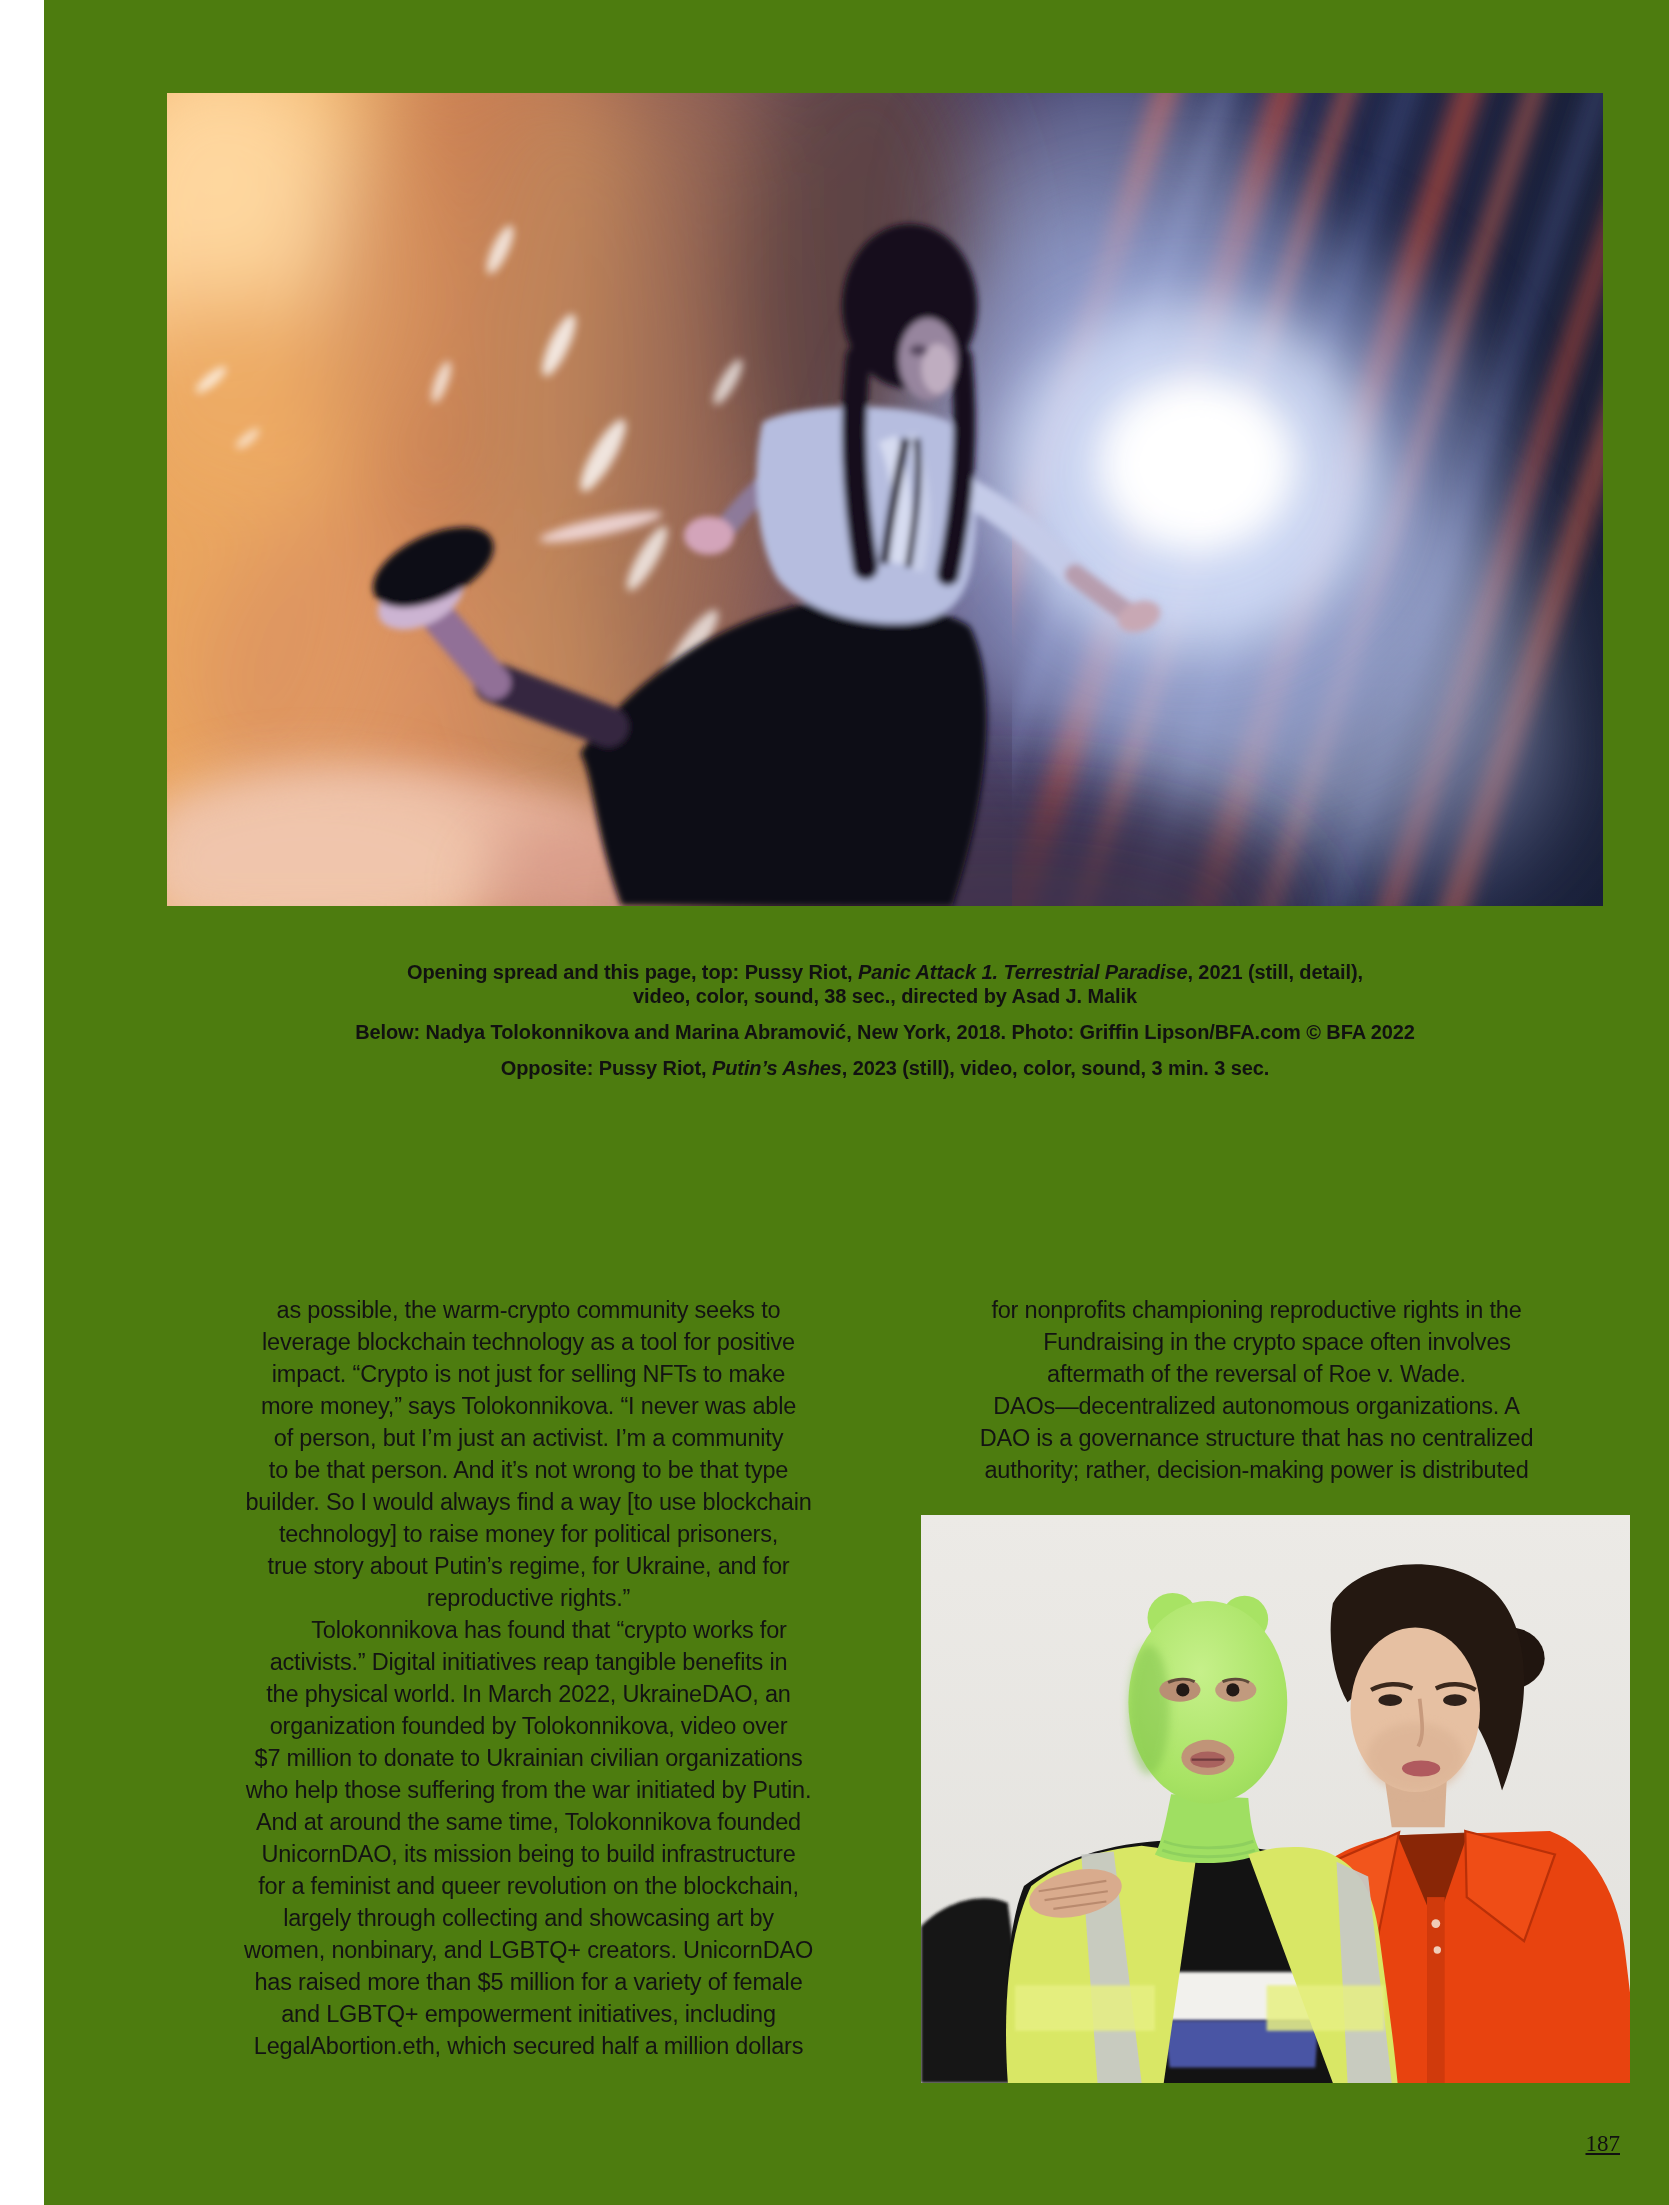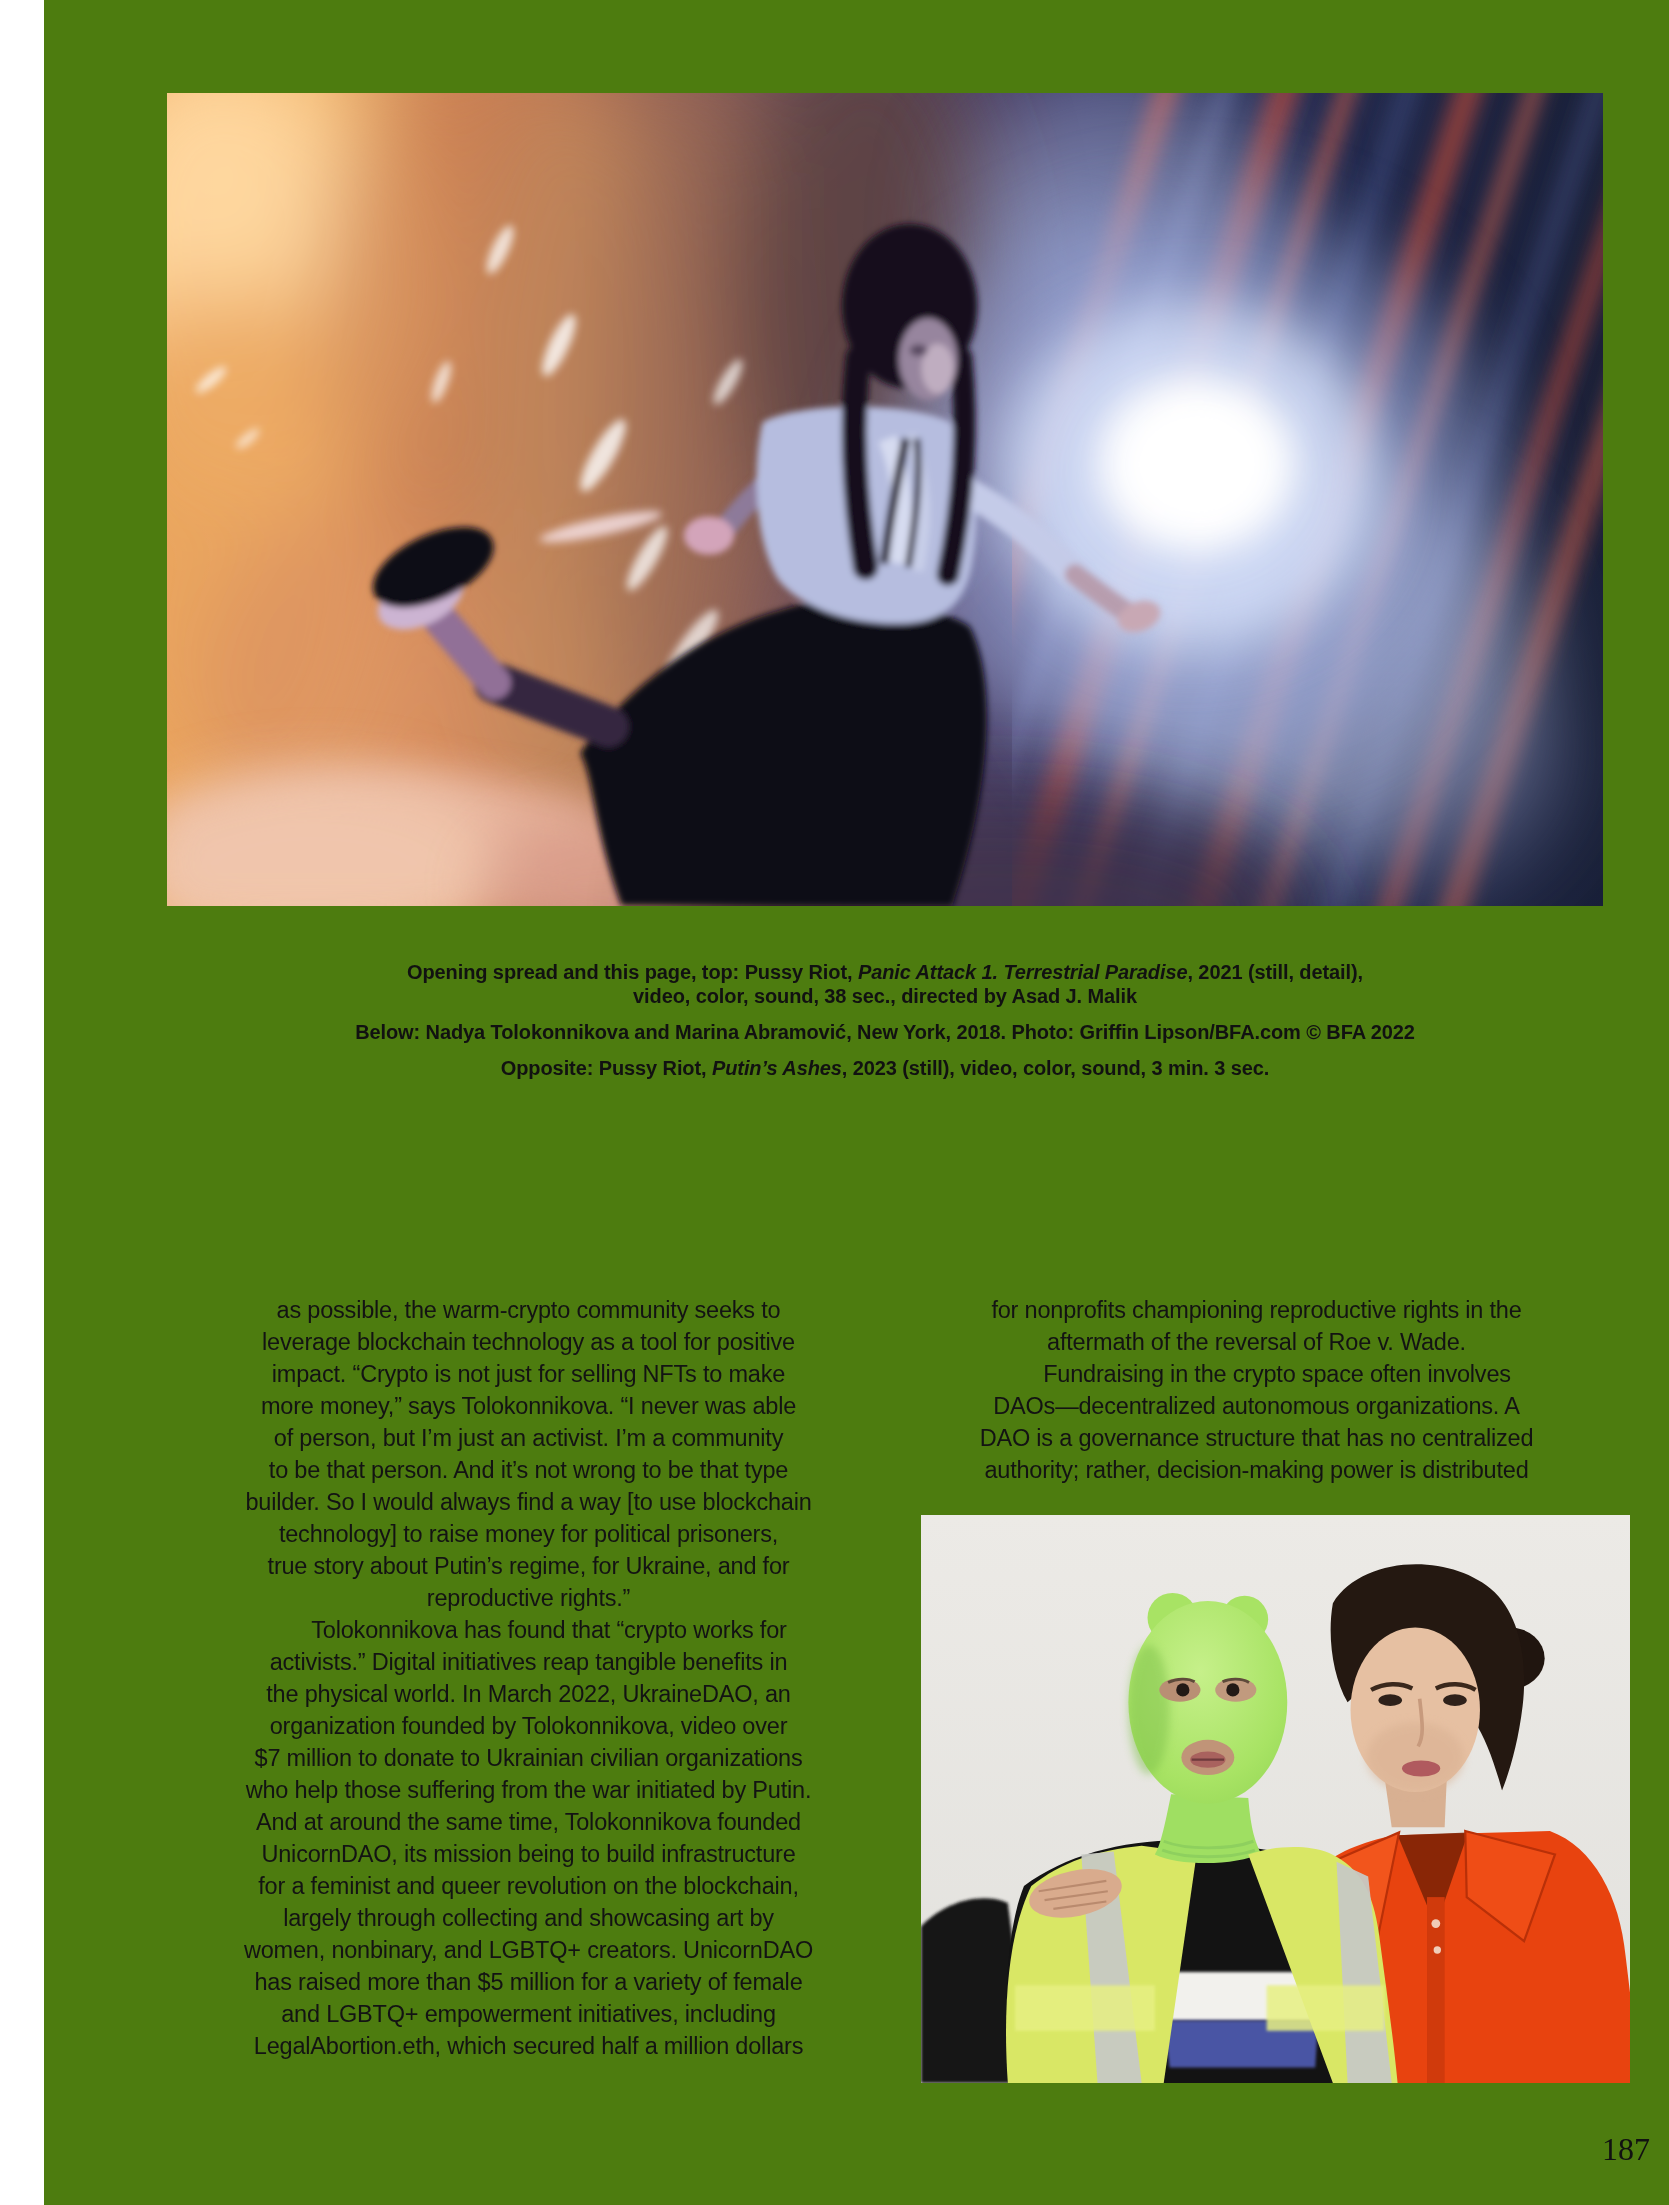--- a/index.html
+++ b/index.html
@@ -210,8 +210,8 @@
       <div>
 
       <div class="bl">for nonprofits championing reproductive rights in the</div>
+          <div class="bl indent"><span>Fundraising in the crypto space often involves</span></div>
           <div class="bl">aftermath of the reversal of Roe v. Wade.</div>
-          <div class="bl indent"><span>Fundraising in the crypto space often involves</span></div>
           <div class="bl">DAOs—decentralized autonomous organizations. A</div>
           <div class="bl">DAO is a governance structure that has no centralized</div>
           <div class="bl">authority; rather, decision-making power is distributed</div>

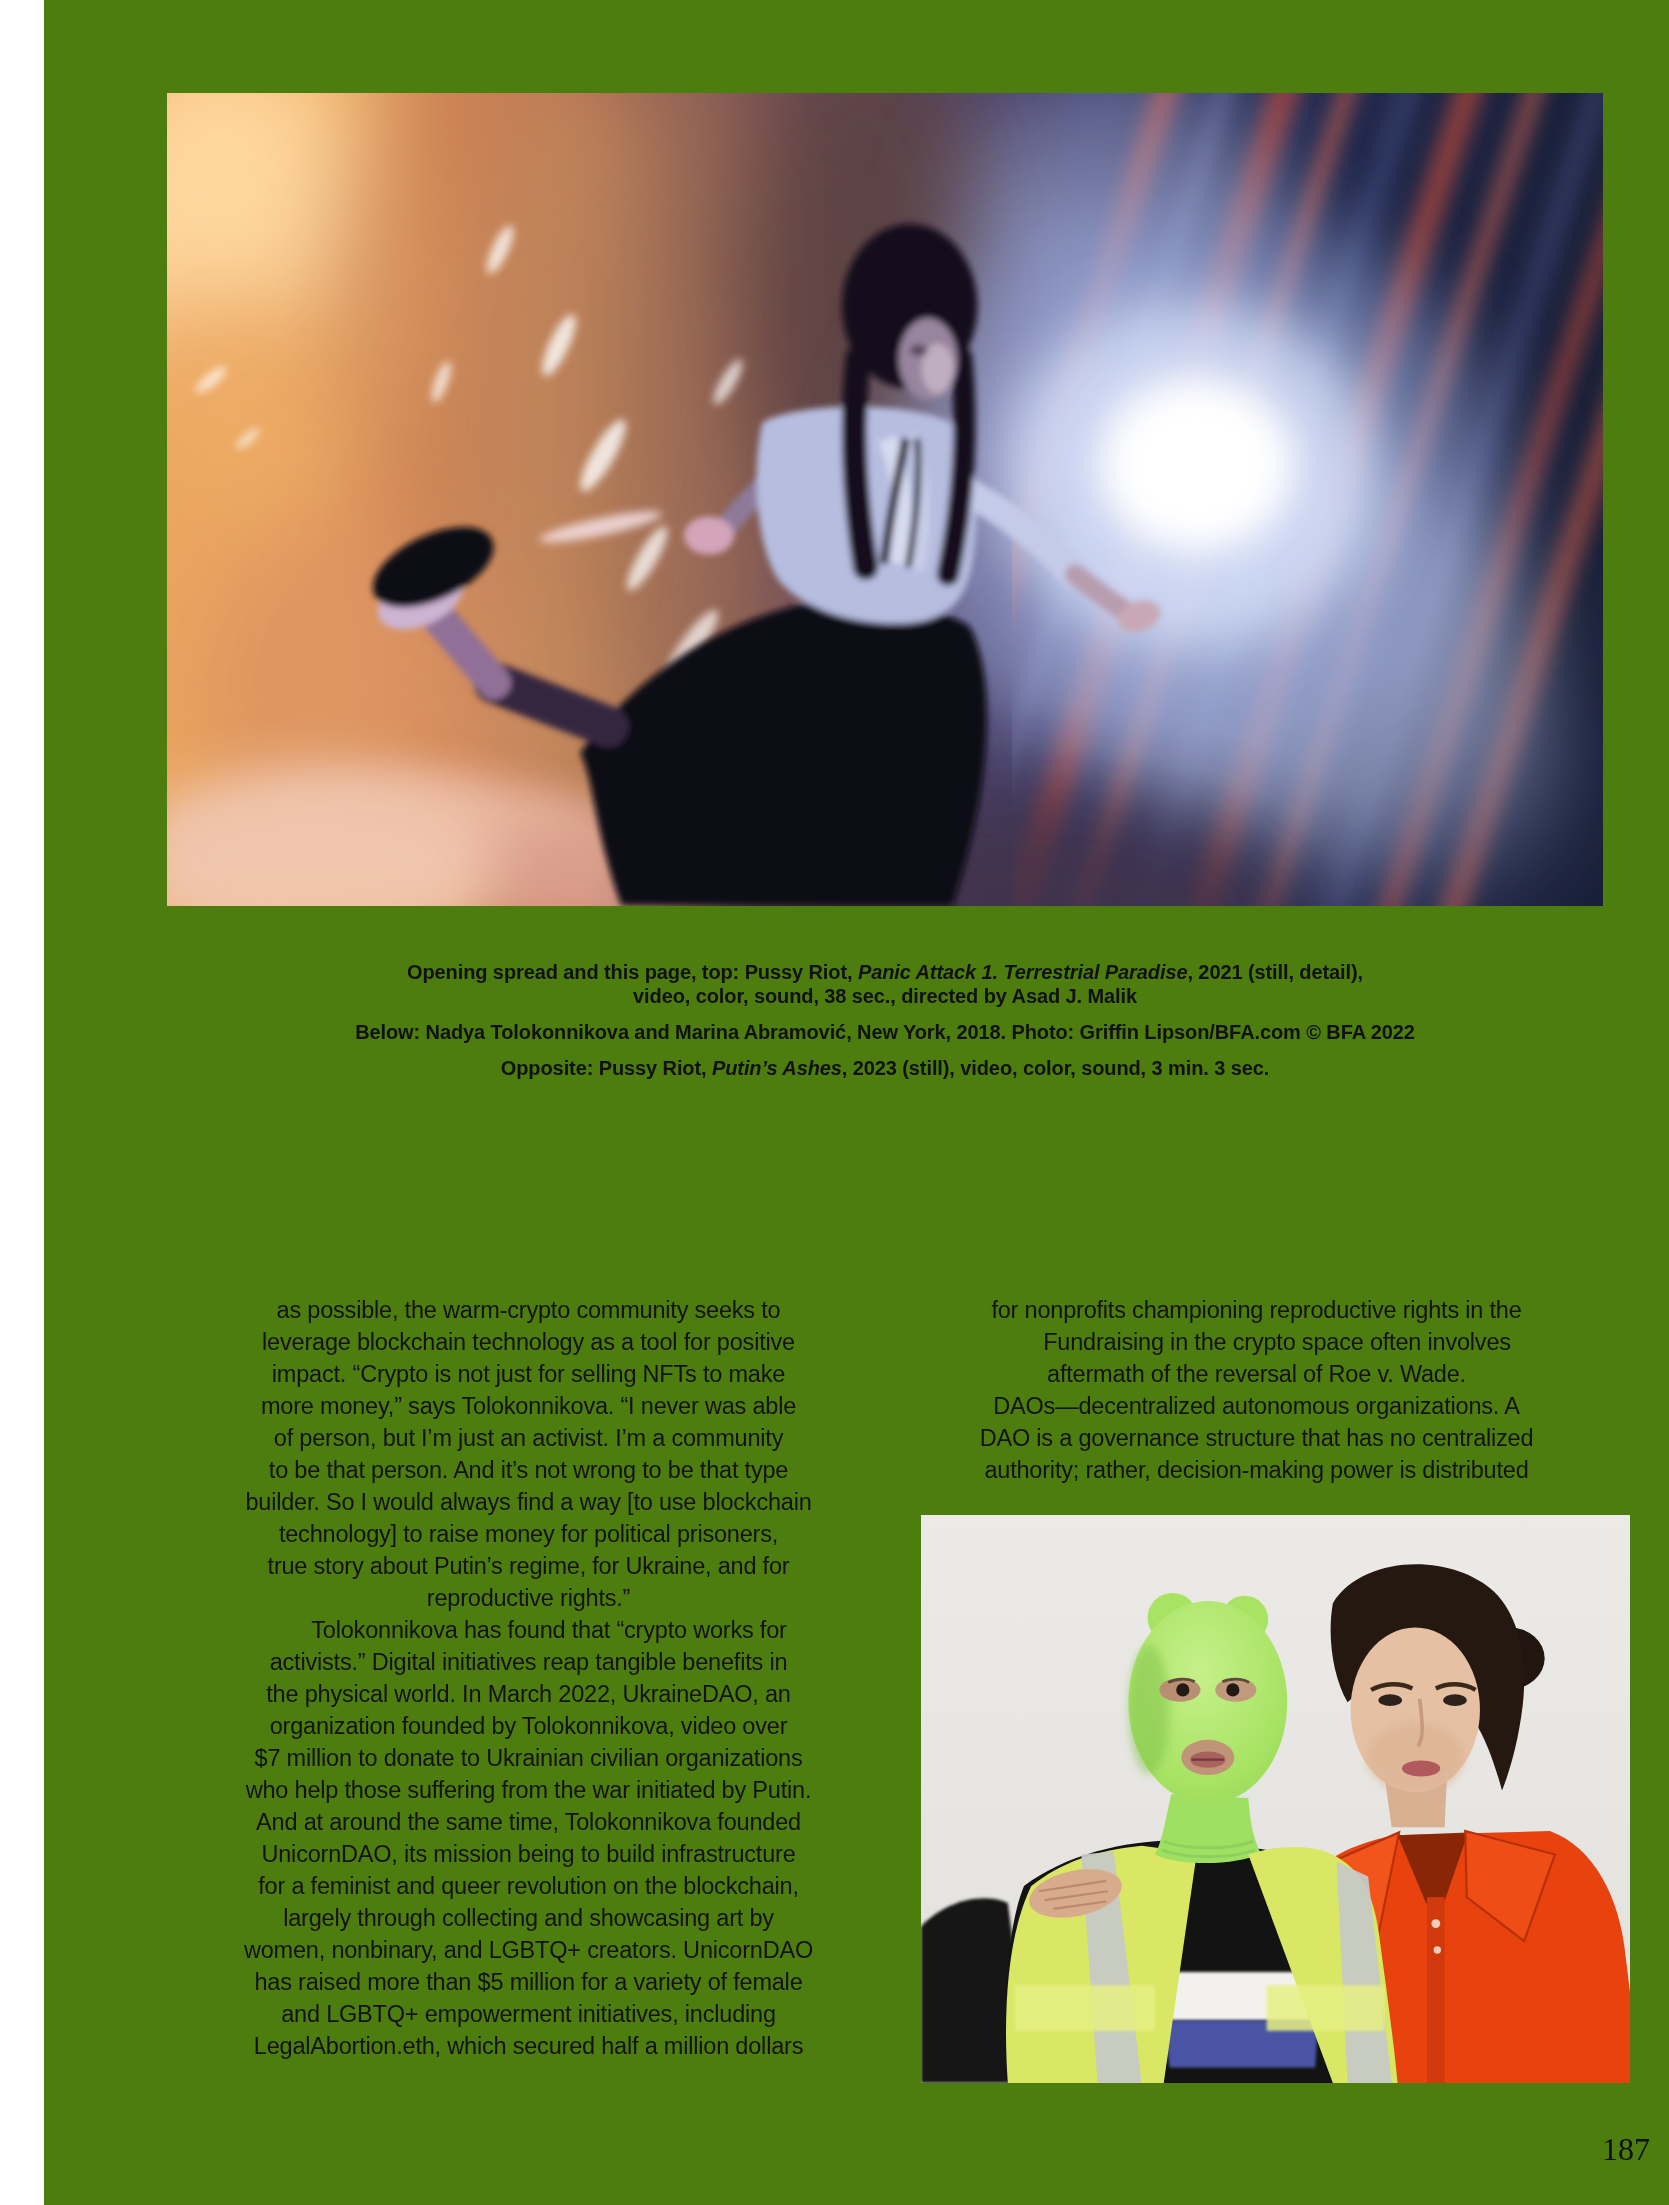--- a/index.html
+++ b/index.html
@@ -30,8 +30,8 @@
   .photo2 svg{display:block;width:100%;height:100%;}
 
   
-  .folio{position:absolute;right:64px;top:2131px;font-family:"Liberation Serif",serif;
-         font-size:32px;color:#111;}
+  .folio{position:absolute;right:94px;top:2131px;font-family:"Liberation Serif",serif;
+         font-size:23px;color:#111;text-decoration:underline;}
 </style>
 </head>
 <body>

